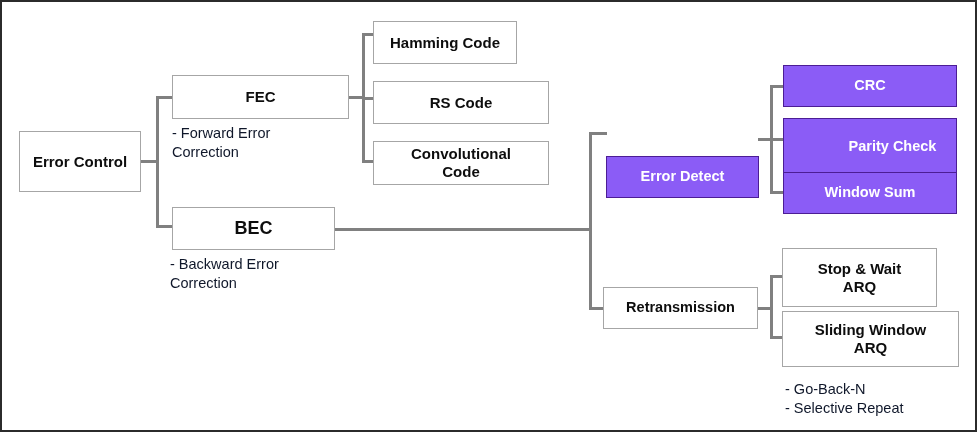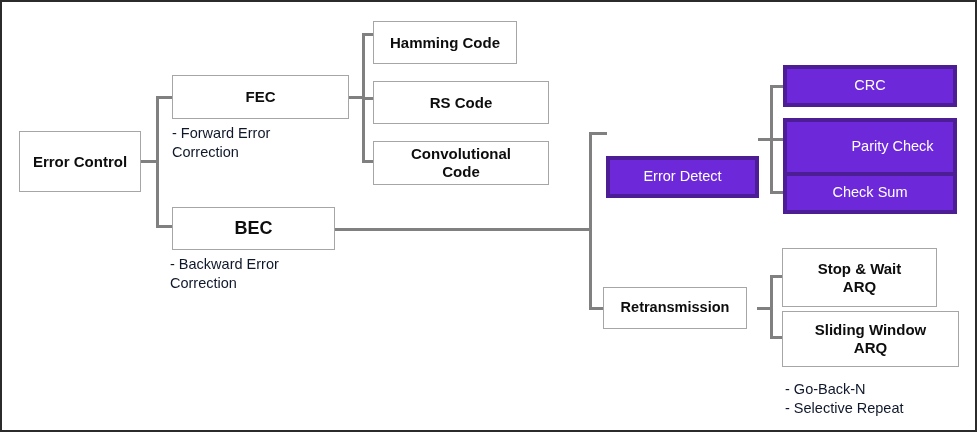--- a/index.html
+++ b/index.html
@@ -36,10 +36,10 @@
     font-weight: bold;
   }
   .node-blue {
-    background: #6d28d9;
-    border: 4px solid #4c1d95;
+    background: #8b5cf6;
+    border: 1px solid #4c1d95;
     color: #ffffff;
-    font-weight: normal;
+    font-weight: bold;
   }
   .note {
     position: absolute;

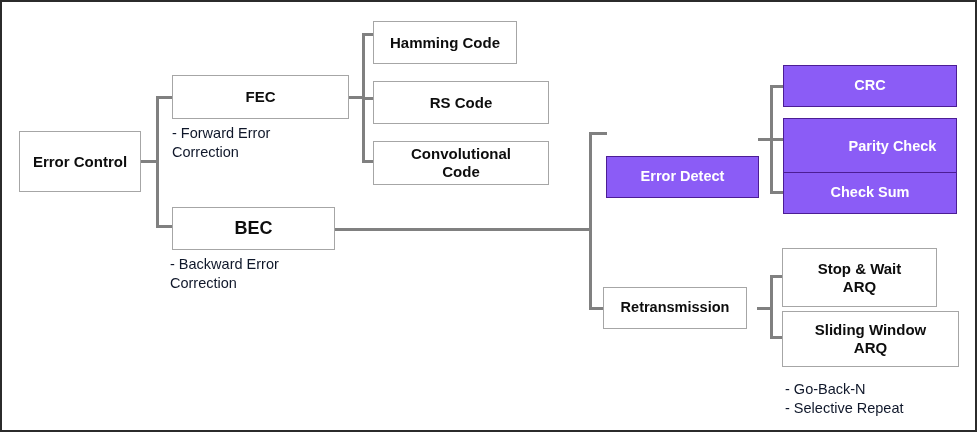--- a/index.html
+++ b/index.html
@@ -116,7 +116,7 @@
 
   <div class="node node-blue" style="left:781px; top:116px; width:174px; height:58px; font-size:14.5px;padding-left:45px;">Parity Check</div>
 
-  <div class="node node-blue" style="left:781px; top:170px; width:174px; height:42px; font-size:14.5px;">Check Sum</div>
+  <div class="node node-blue" style="left:781px; top:170px; width:174px; height:42px; font-size:14.5px;">Window Sum</div>
 
   <div class="node node-white" style="left:780px; top:246px; width:155px; height:59px; font-size:15px; padding:0 30px;">Stop &amp; Wait ARQ</div>
 

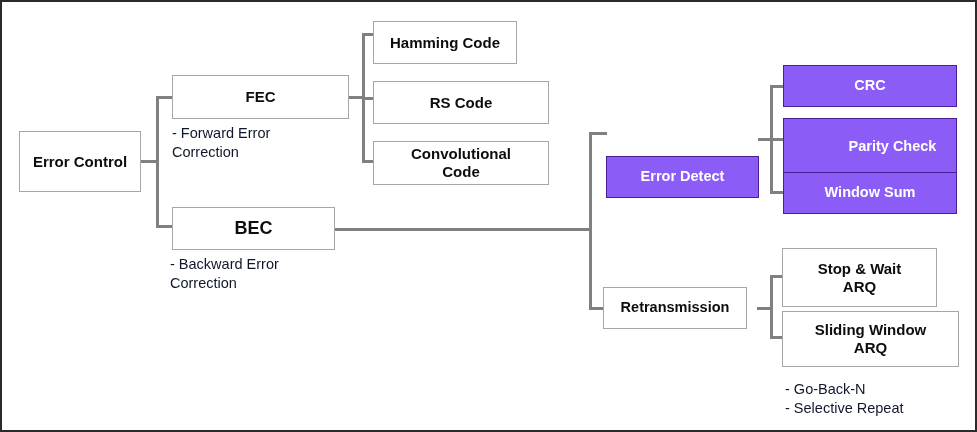--- a/index.html
+++ b/index.html
@@ -110,7 +110,7 @@
 
   <div class="node node-blue" style="left:604px; top:116px; width:153px; height:42px; font-size:14.5px;margin-top:38px;">Error Detect</div>
 
-  <div class="node node-white" style="left:601px; top:285px; width:144px; height:42px; font-size:14.5px;">Retransmission</div>
+  <div class="node node-white" style="left:601px; top:285px; width:155px; height:42px; font-size:14.5px;">Retransmission</div>
 
   <div class="node node-blue" style="left:781px; top:63px; width:174px; height:42px; font-size:14.5px;">CRC</div>
 

